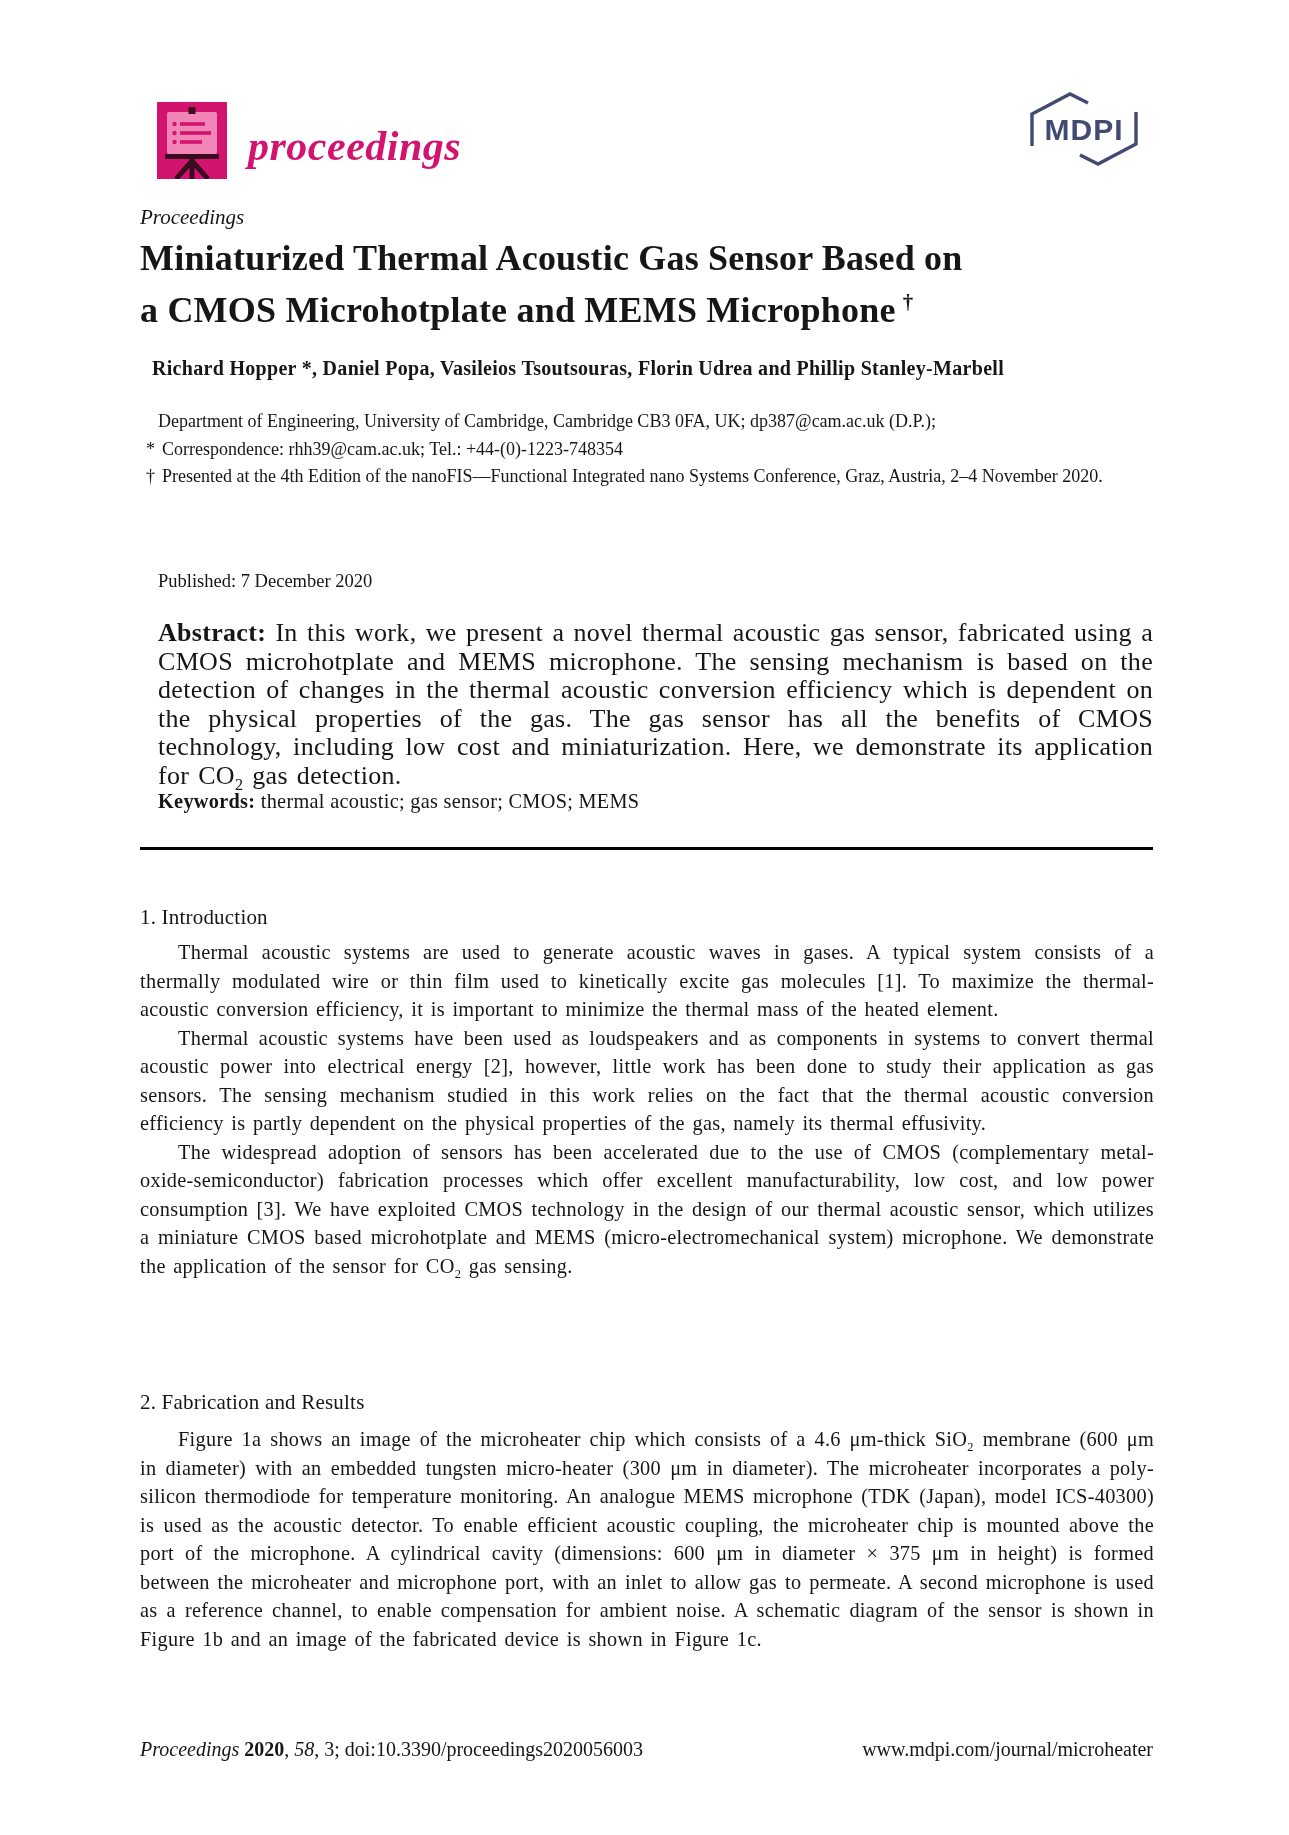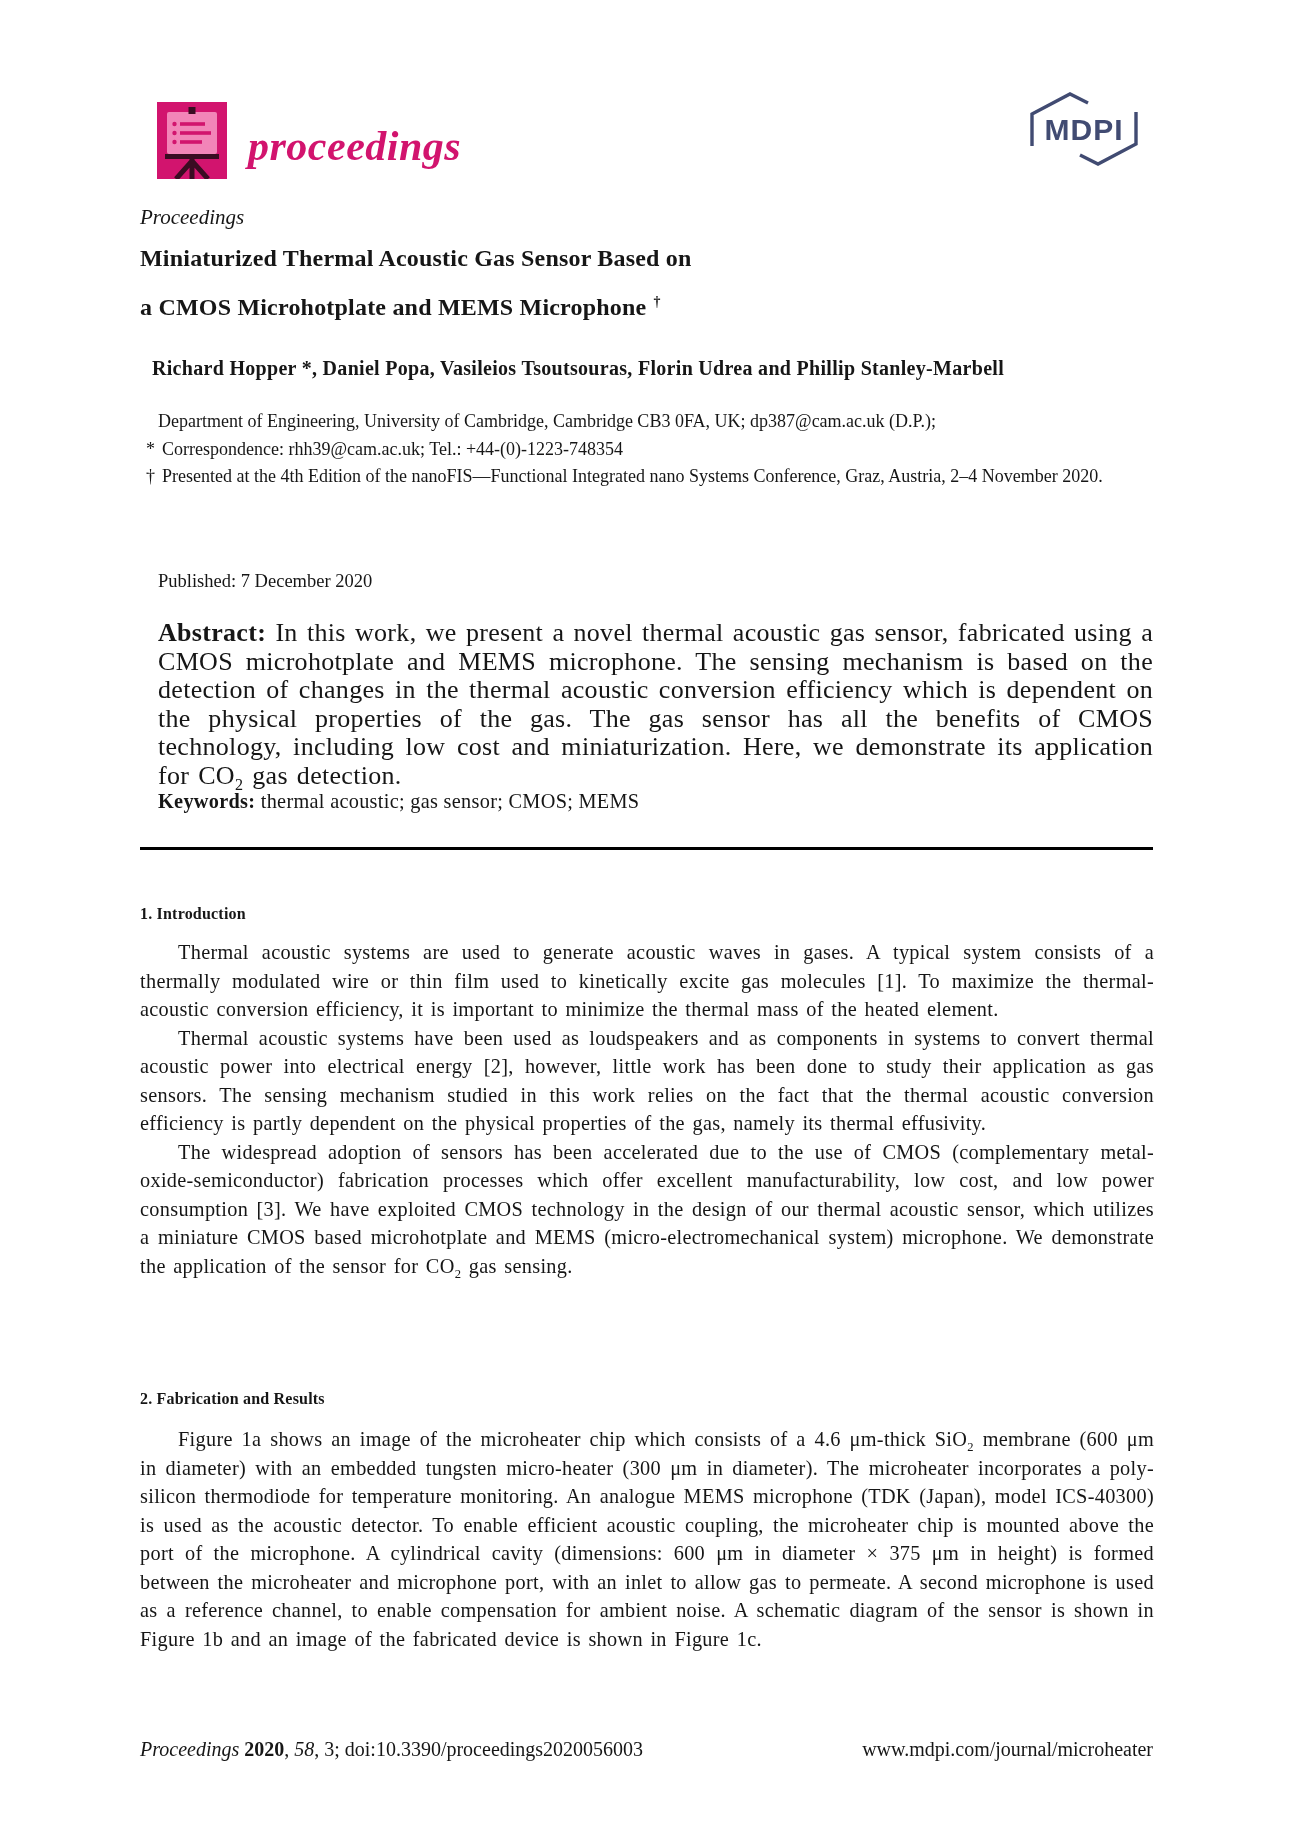--- a/index.html
+++ b/index.html
@@ -21,7 +21,7 @@
   
   .article-type { left:140px; top:205px; font-size:21px; font-style:italic; }
   .paper-title {
-    left:140px; top:236px; width:1020px; font-size:24px; font-weight:bold;
+    left:140px; top:236px; width:1020px; font-size:36px; font-weight:bold;
     line-height:44px; letter-spacing:0.2px;
   }
   .paper-title sup { font-size:58%; margin-left:7px; }

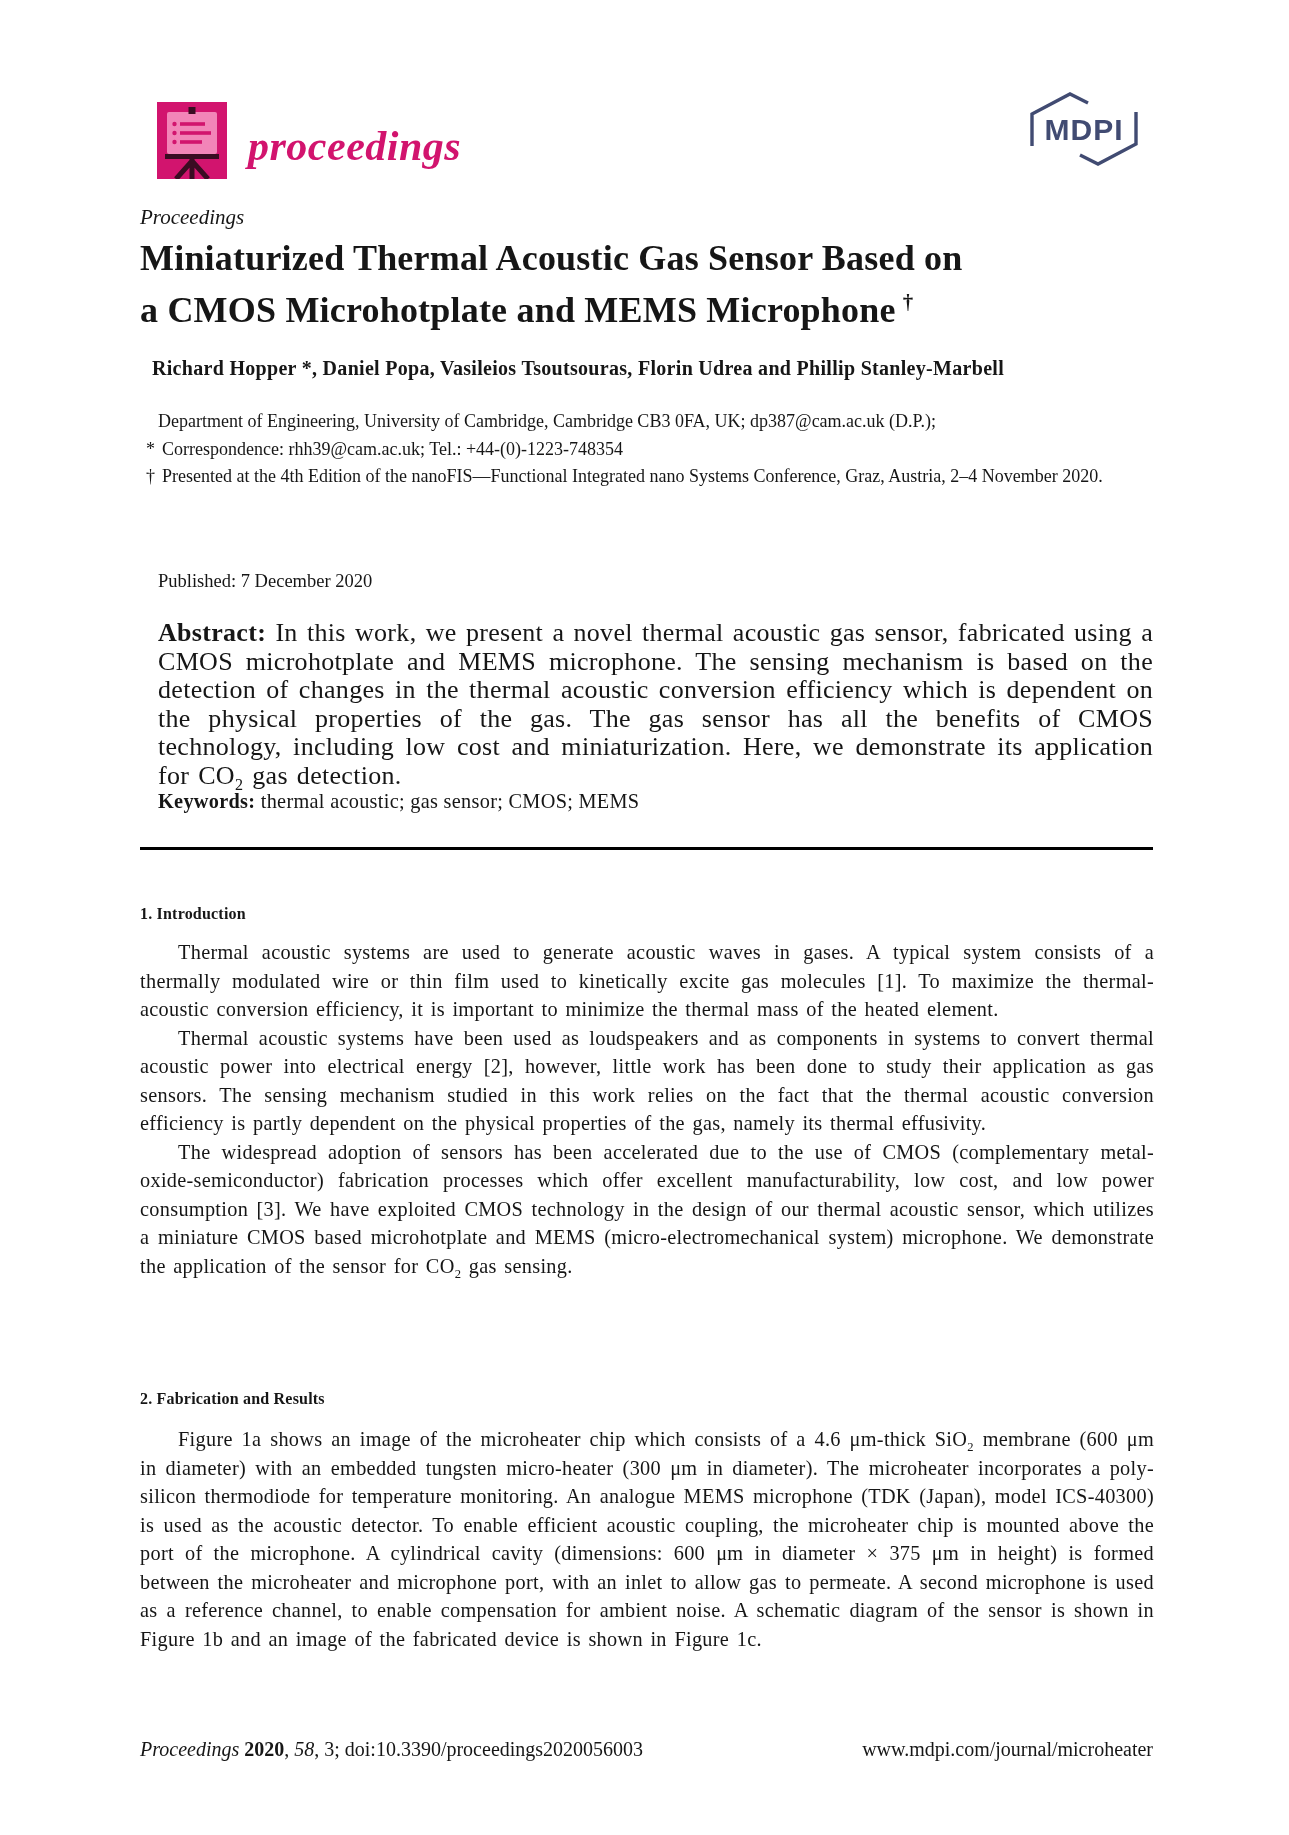--- a/index.html
+++ b/index.html
@@ -44,7 +44,7 @@
   .rule { left:140px; top:847px; width:1013px; height:2.5px; background:#000; }
 
   
-  .sec-heading { font-size:16px; font-weight:bold; letter-spacing:0.2px; }
+  .sec-heading { font-size:21px; font-weight:normal; letter-spacing:0.2px; }
   .h-intro { left:140px; top:905px; }
   .h-fab  { left:140px; top:1390px; }
   .body-text {

